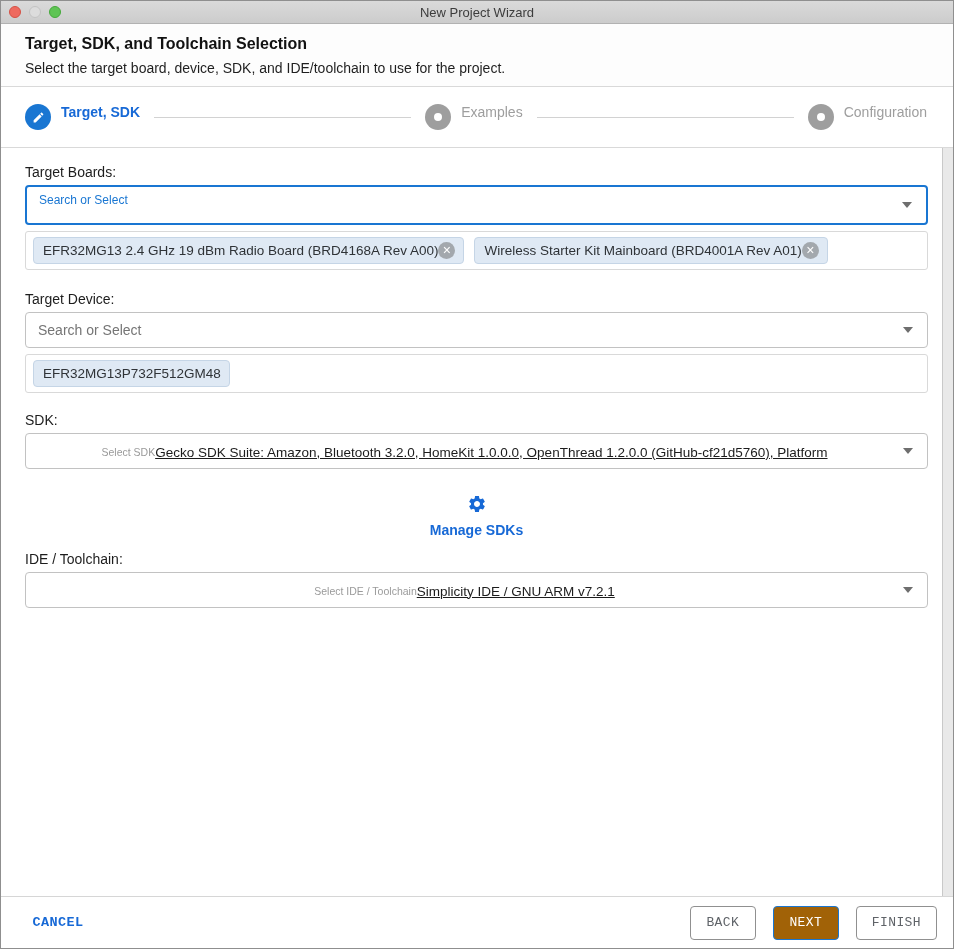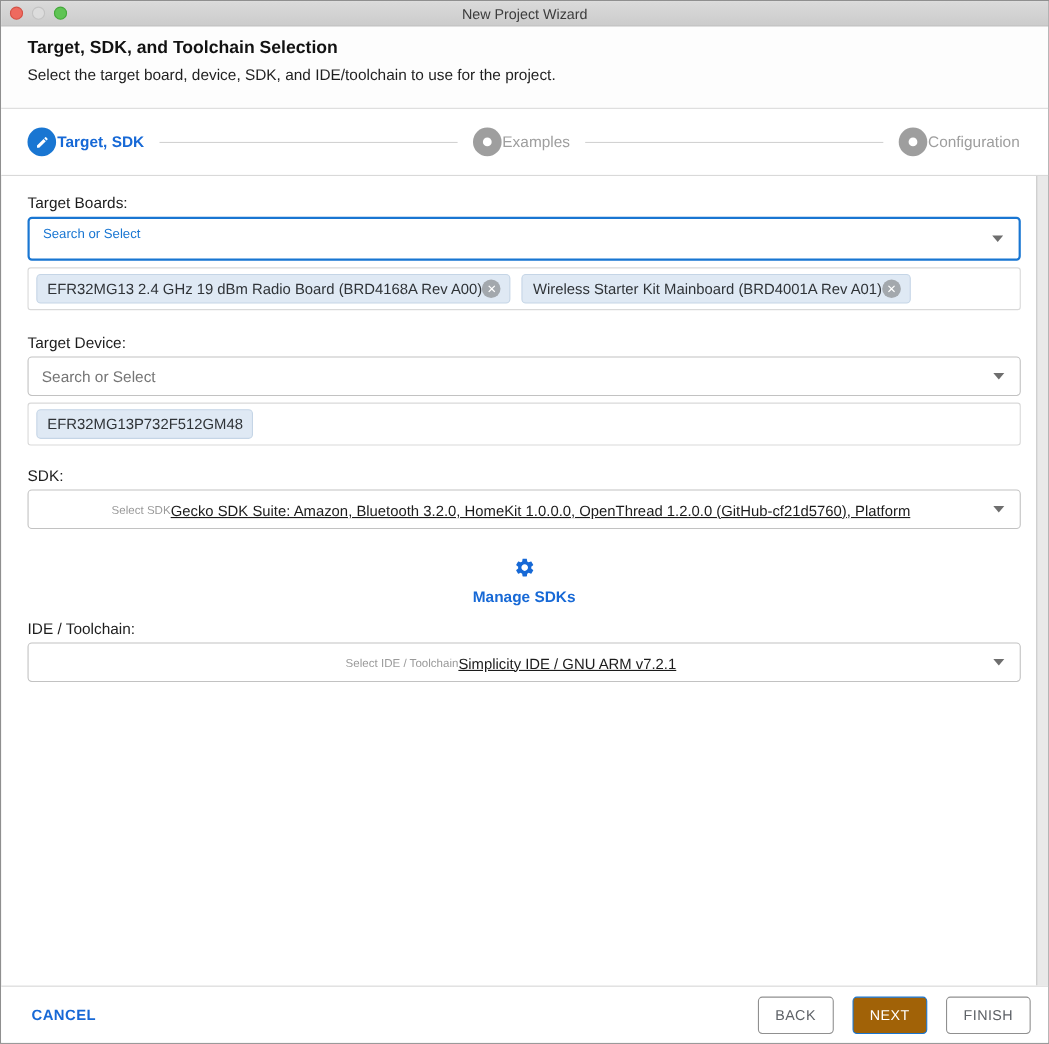--- a/index.html
+++ b/index.html
@@ -33,7 +33,7 @@
   .win-title { font-size: 13px; color: #3c3c3c; }
 
   
-  .header { height: 75px; flex: none; padding: 9px 24px 0; border-bottom: 1px solid #d9d9d9; background: #fdfdfd; }
+  .header { height: 63px; flex: none; padding: 9px 24px 0; border-bottom: 1px solid #d9d9d9; background: #fdfdfd; }
   .header h1 { font-size: 16px; font-weight: bold; color: #121212; line-height: 22px; margin-bottom: 4px; }
   .header .sub { font-size: 14px; color: #1f1f1f; line-height: 18px; }
 

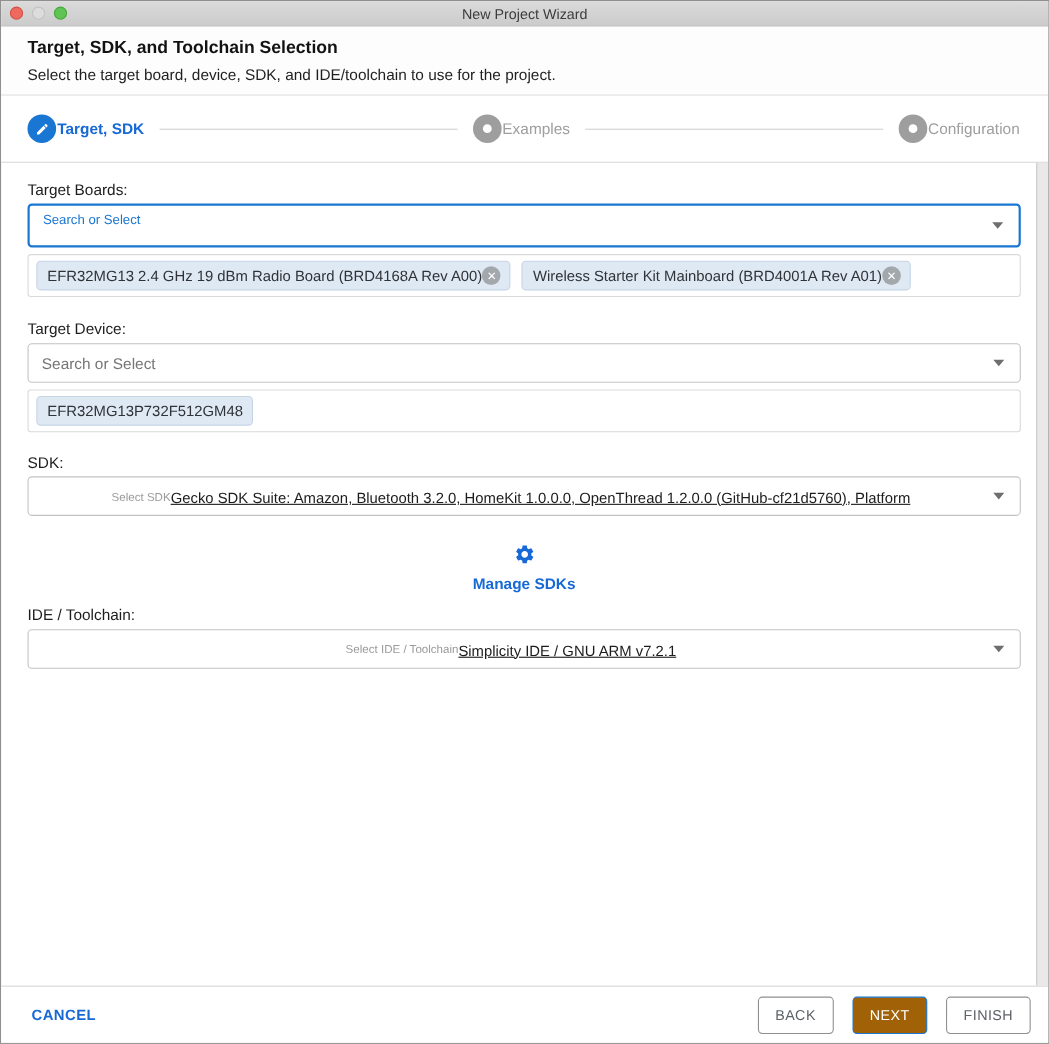--- a/index.html
+++ b/index.html
@@ -39,7 +39,7 @@
 
   
   .stepper { height: 61px; flex: none; display: flex; align-items: center; padding: 0 26px 0 24px; border-bottom: 1px solid #d9d9d9; background: #fff; }
-  .step { display: flex; align-items: center; gap: 1px; flex: none; }
+  .step { display: flex; align-items: flex-start; gap: 10px; flex: none; }
   .step-circle { width: 26px; height: 26px; border-radius: 50%; display: flex; align-items: center; justify-content: center; flex: none; }
   .step-circle.active { background: #1976d2; }
   .step-circle.upcoming { background: #9e9e9e; }

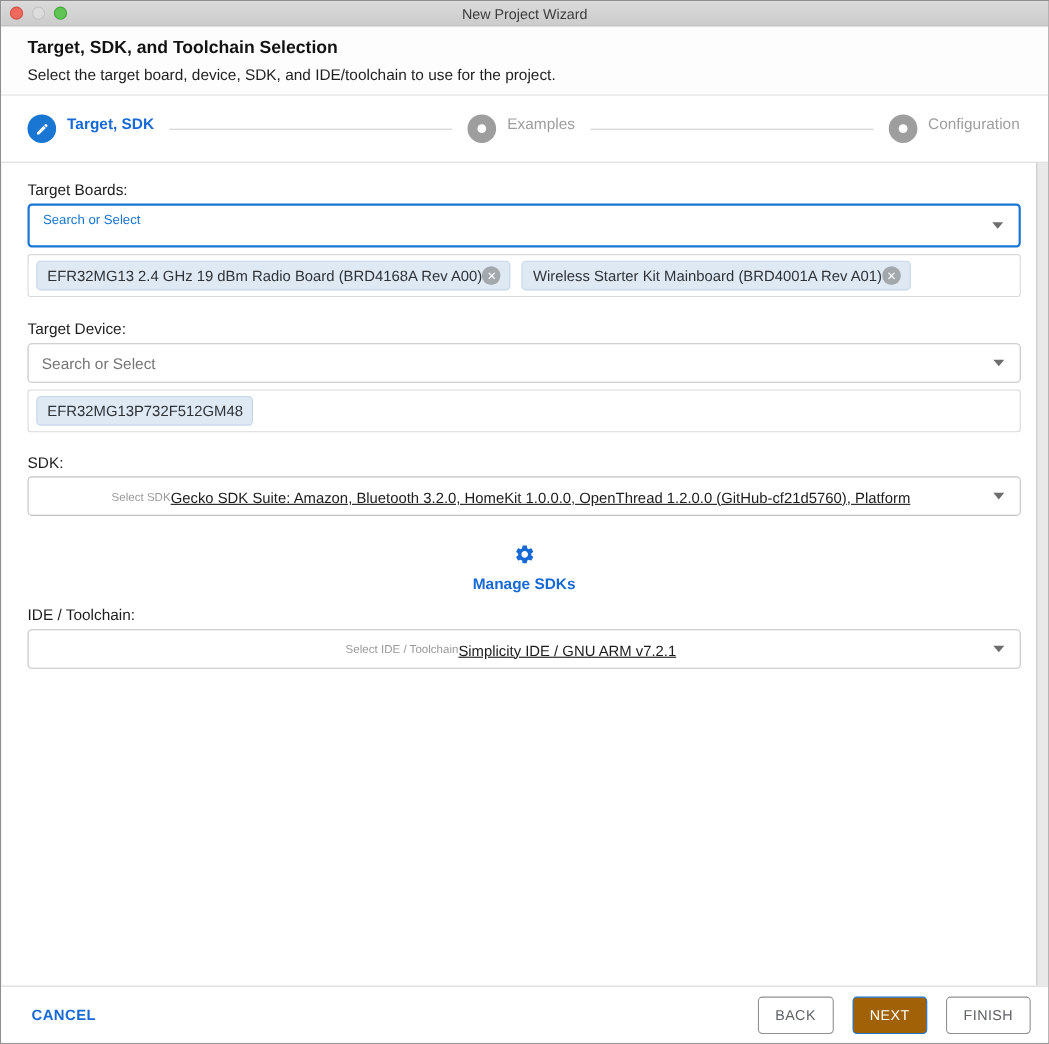--- a/index.html
+++ b/index.html
@@ -87,7 +87,7 @@
   
   .footer { height: 52px; flex: none; border-top: 1px solid #d6d6d6; background: #fff;
            display: flex; align-items: center; padding: 0 16px 0 24px; }
-  .btn { height: 34px; min-width: 66px; padding: 0 15px; border-radius: 4px; font-family: Liberation Sans, sans-serif;
+  .btn { height: 34px; min-width: 66px; padding: 0 15px; border-radius: 4px; font-family: Liberation Mono, monospace;
            font-size: 13px; letter-spacing: 0.4px; display: flex; align-items: center; justify-content: center;
            cursor: pointer; }
   .btn-outline { background: #fff; border: 1px solid #909090; color: #5f6368; }

